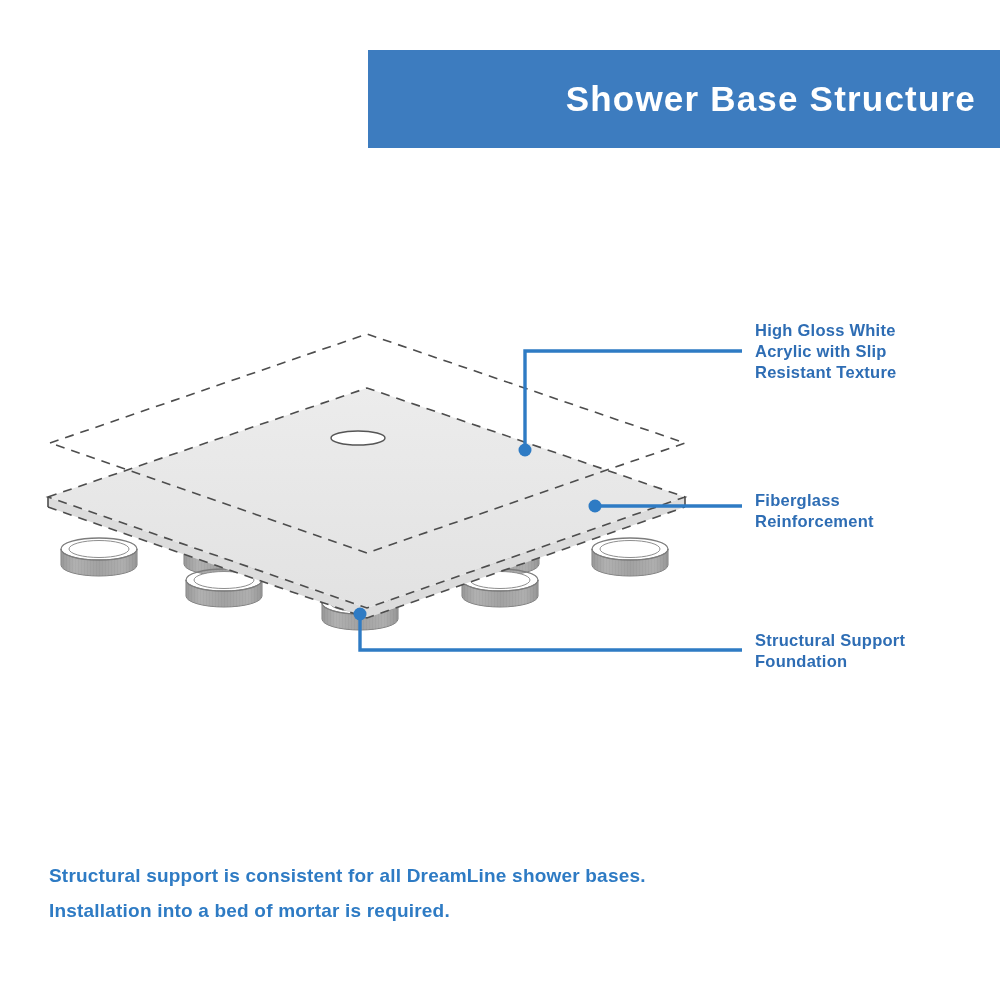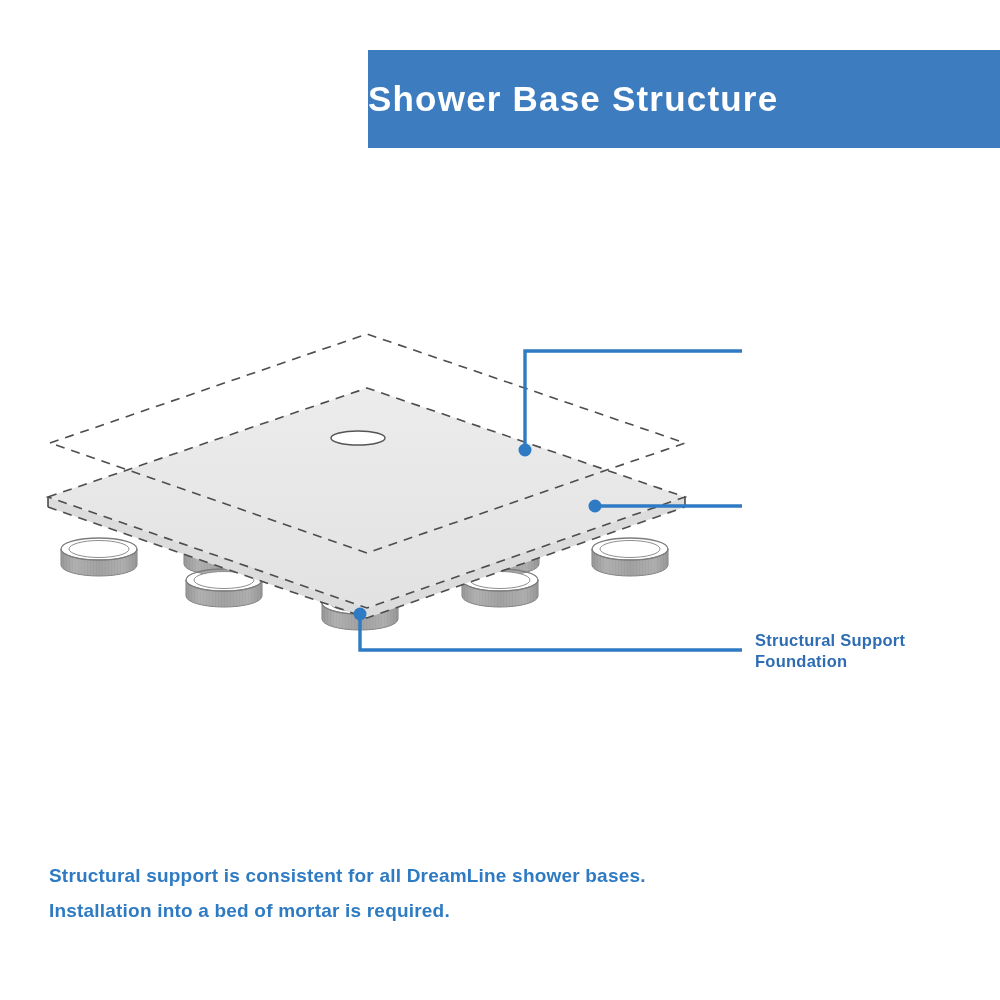--- a/index.html
+++ b/index.html
@@ -33,7 +33,7 @@
     background: #3d7cbf;
     display: flex;
     align-items: center;
-    justify-content: flex-start;
+    justify-content: flex-end;
     box-sizing: border-box;
     padding-right: 24px;
   }

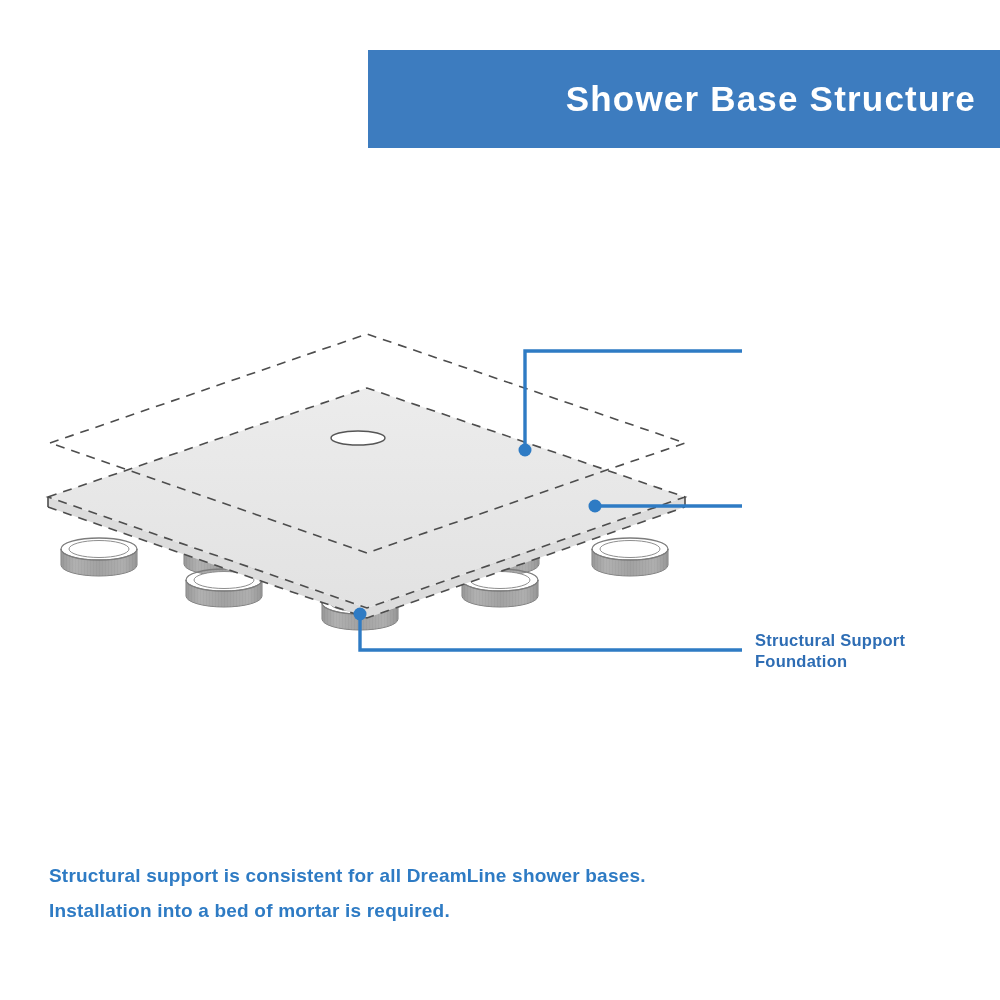--- a/index.html
+++ b/index.html
@@ -178,6 +178,9 @@
     </g>
   </svg>
 
+  <div class="callout-label" id="label-acrylic">High Gloss White
+Acrylic with Slip
+Resistant Texture</div>
 
 
   <div class="callout-label" id="label-support">Structural Support

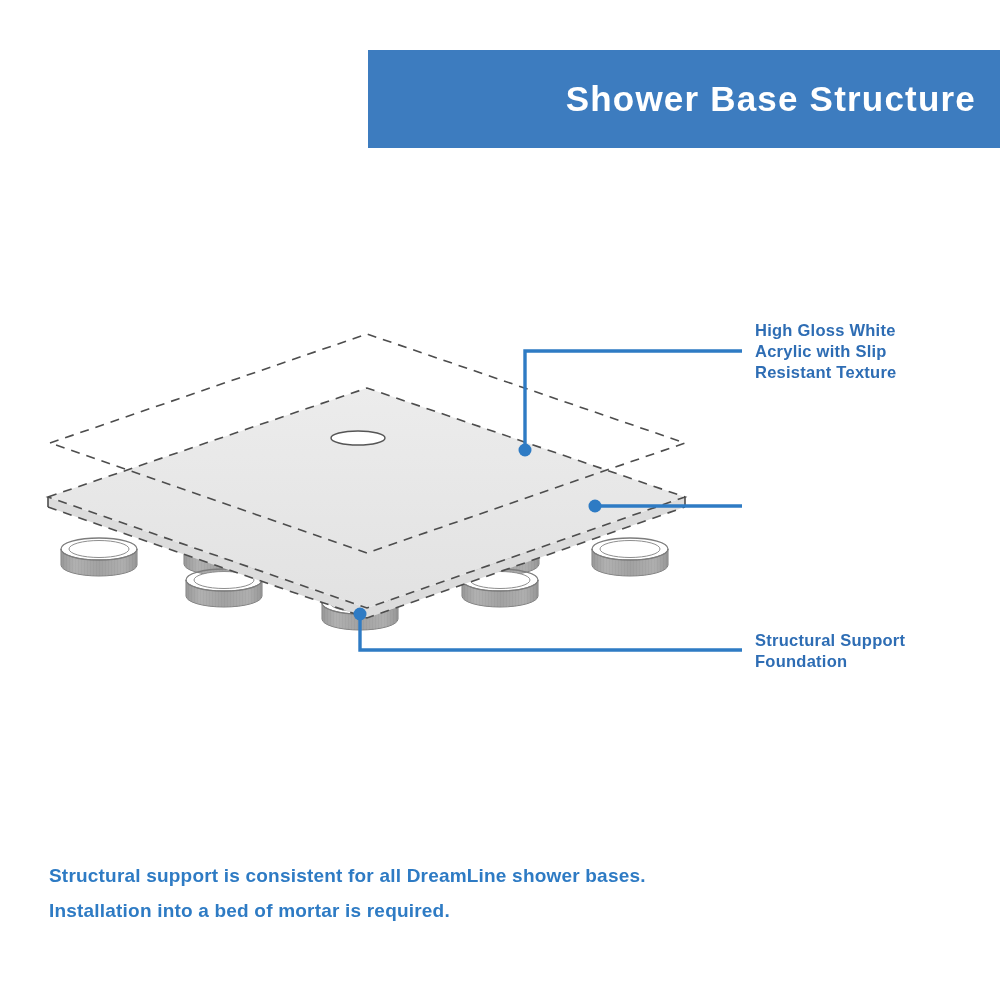--- a/index.html
+++ b/index.html
@@ -182,6 +182,8 @@
 Acrylic with Slip
 Resistant Texture</div>
 
+  <div class="callout-label" id="label-fiberglass">Fiberglass
+Reinforcement</div>
 
   <div class="callout-label" id="label-support">Structural Support
 Foundation</div>

